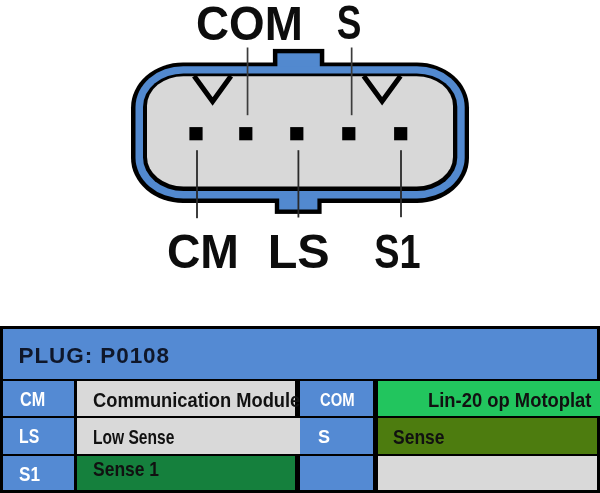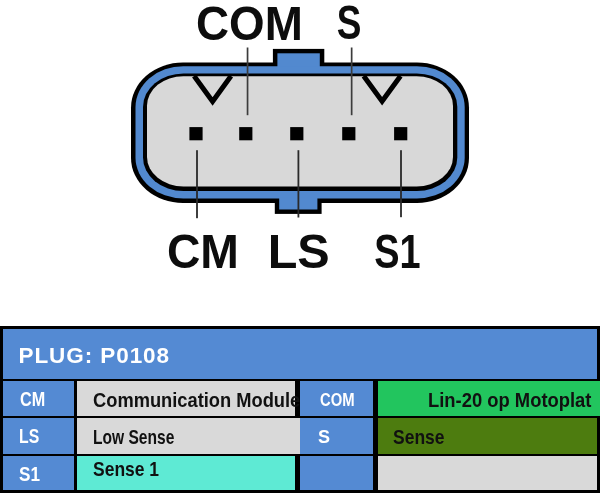--- a/index.html
+++ b/index.html
@@ -57,7 +57,7 @@
 <div class="abs" style="left:0;top:326.3px;width:600px;height:166.7px;background:#000;"></div>
 
 <div class="cell" style="left:3px;top:329px;width:594px;height:49.7px;background:#548ad3;">
-  <span style="margin-left:15.5px;font-size:22.5px;font-weight:bold;color:#ffffff;letter-spacing:0.92px;transform:translateY(1.8px);">PLUG: P0108</span>
+  <span style="margin-left:15.5px;font-size:22.5px;font-weight:bold;color:#0f172a;letter-spacing:0.92px;transform:translateY(1.8px);">PLUG: P0108</span>
 </div>
 
 <div class="cell" style="left:3px;top:381.3px;width:71.3px;height:34.5px;background:#548ad3;">

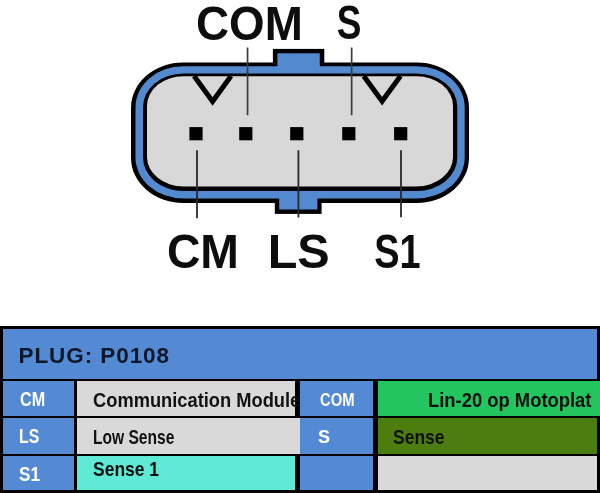--- a/index.html
+++ b/index.html
@@ -89,7 +89,7 @@
 <div class="cell" style="left:3px;top:456.2px;width:71.3px;height:34.1px;background:#548ad3;">
   <span style="margin-left:15.6px;font-size:19.5px;font-weight:bold;color:#fff;transform:translateY(0.5px) scaleX(0.88);">S1</span>
 </div>
-<div class="cell" style="left:77.3px;top:456.2px;width:217.3px;height:34.1px;background:#5eead4;text-align:center;">
+<div class="cell" style="left:77.3px;top:456.2px;width:217.3px;height:34.1px;background:#15803d;text-align:center;">
   <span style="margin-left:15.9px;font-size:19.7px;font-weight:bold;color:#111;transform:translateY(-3.8px) scaleX(0.888);">Sense 1</span>
 </div>
 <div class="cell" style="left:300px;top:456.2px;width:72.6px;height:34.1px;background:#548ad3;"></div>

